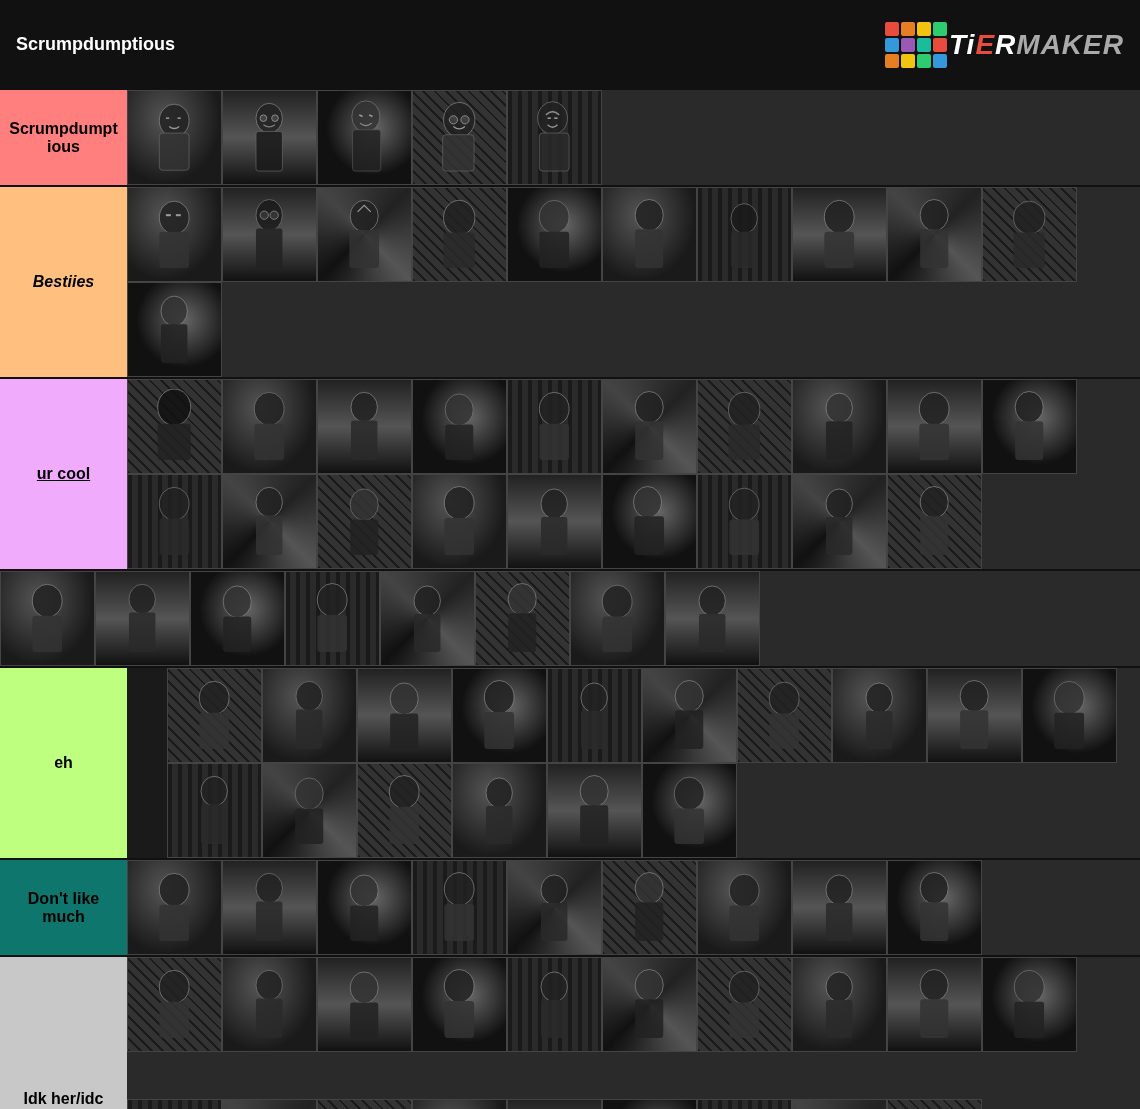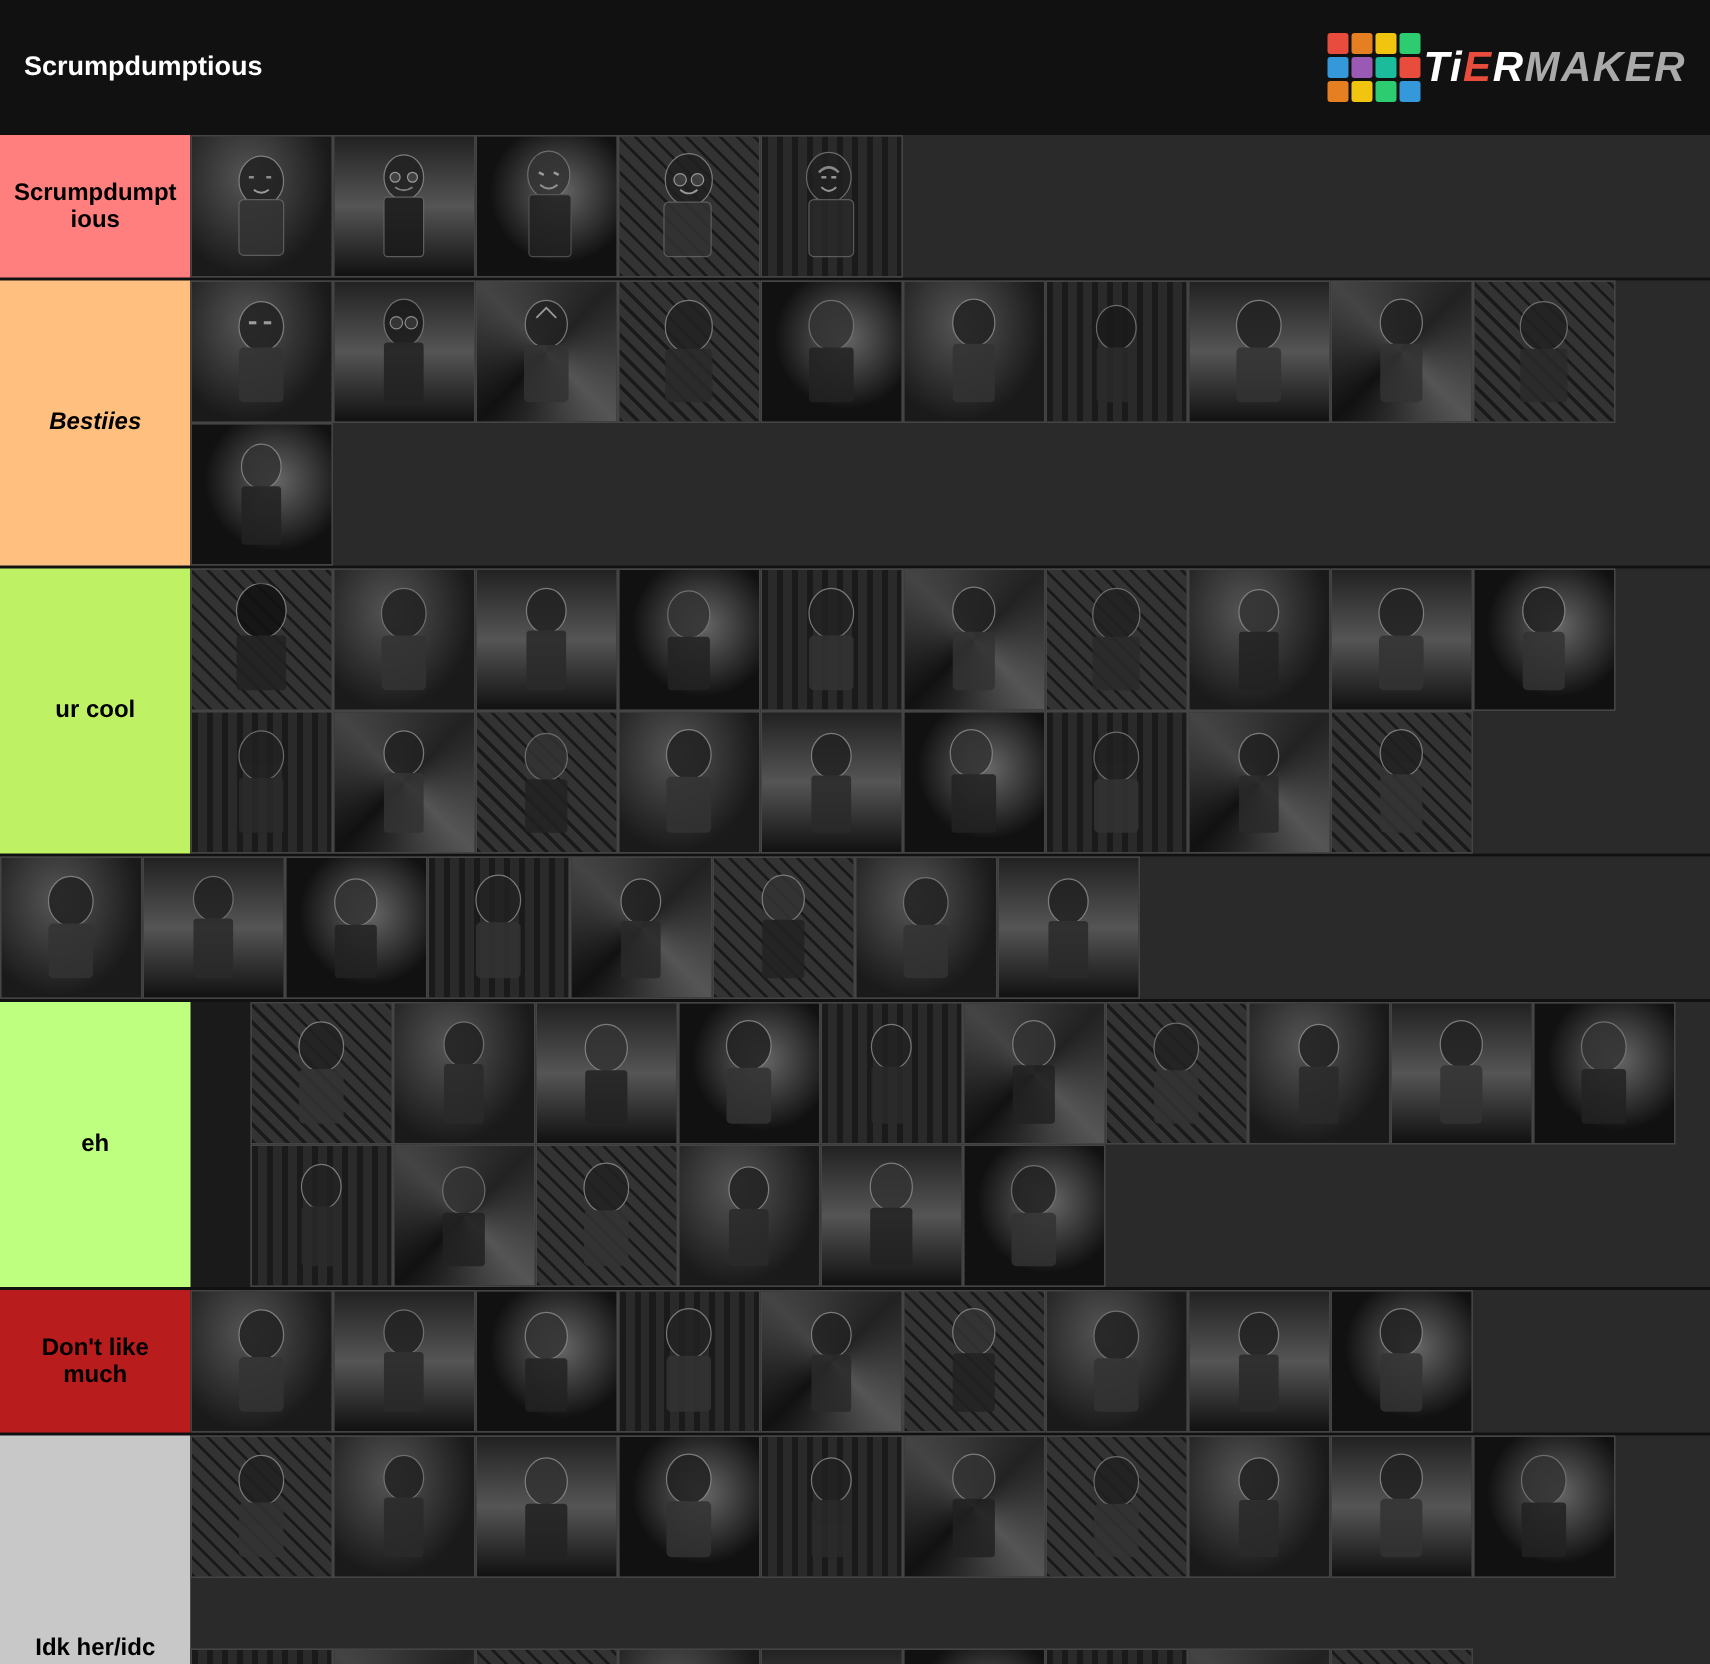--- a/index.html
+++ b/index.html
@@ -117,7 +117,7 @@
 
     .row-scrumpdumptious .tier-label { background: #ff7f7f; }
     .row-bestiies .tier-label { background: #ffbf7f; font-style: italic; }
-    .row-urcool .tier-label { background: #bef264; }
+    .row-urcool .tier-label { background: #f0abfc; text-decoration: underline; }
     .row-ilikeyabutnotalet .tier-label { background: #ffff7f; }
     .row-eh .tier-label { background: #bfff7f; }
     .row-dontlikemuch .tier-label { background: #b91c1c; }

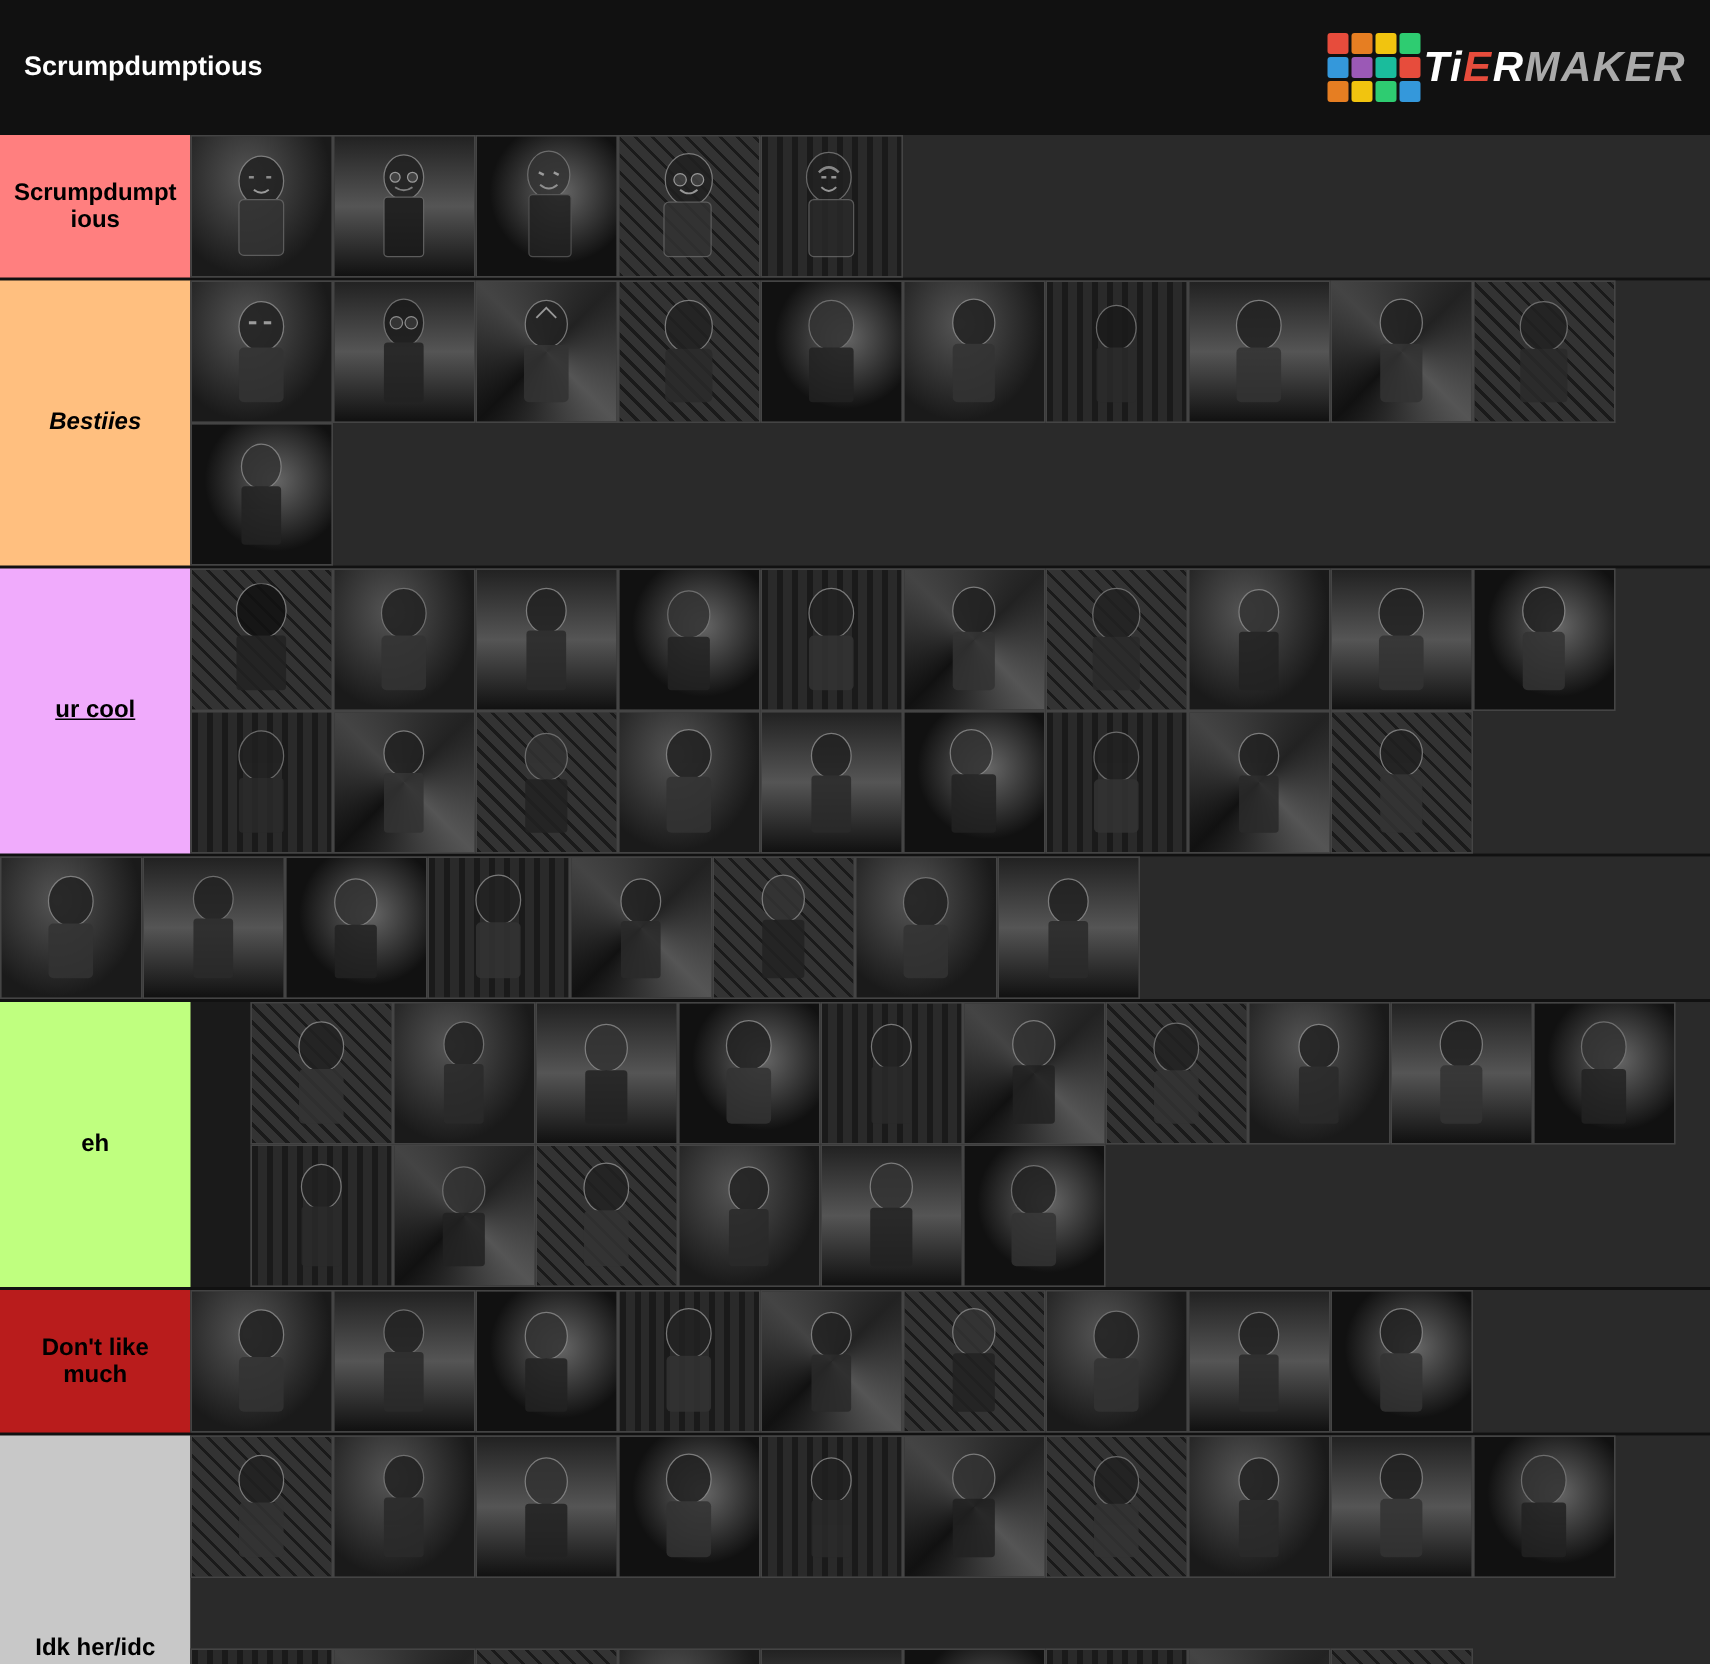--- a/index.html
+++ b/index.html
@@ -120,7 +120,7 @@
     .row-urcool .tier-label { background: #f0abfc; text-decoration: underline; }
     .row-ilikeyabutnotalet .tier-label { background: #ffff7f; }
     .row-eh .tier-label { background: #bfff7f; }
-    .row-dontlikemuch .tier-label { background: #b91c1c; }
+    .row-dontlikemuch .tier-label { background: #0f766e; }
     .row-idkheridc .tier-label { background: #c8c8c8; }
 
     

